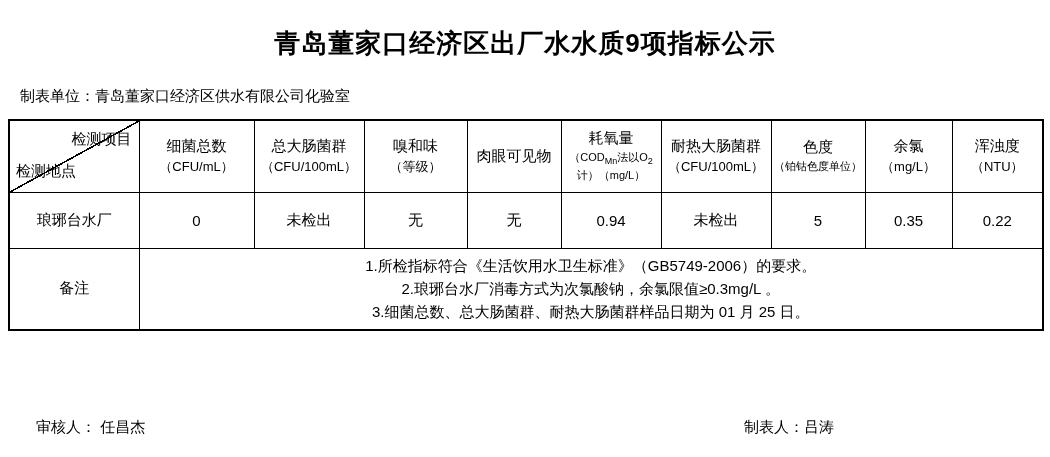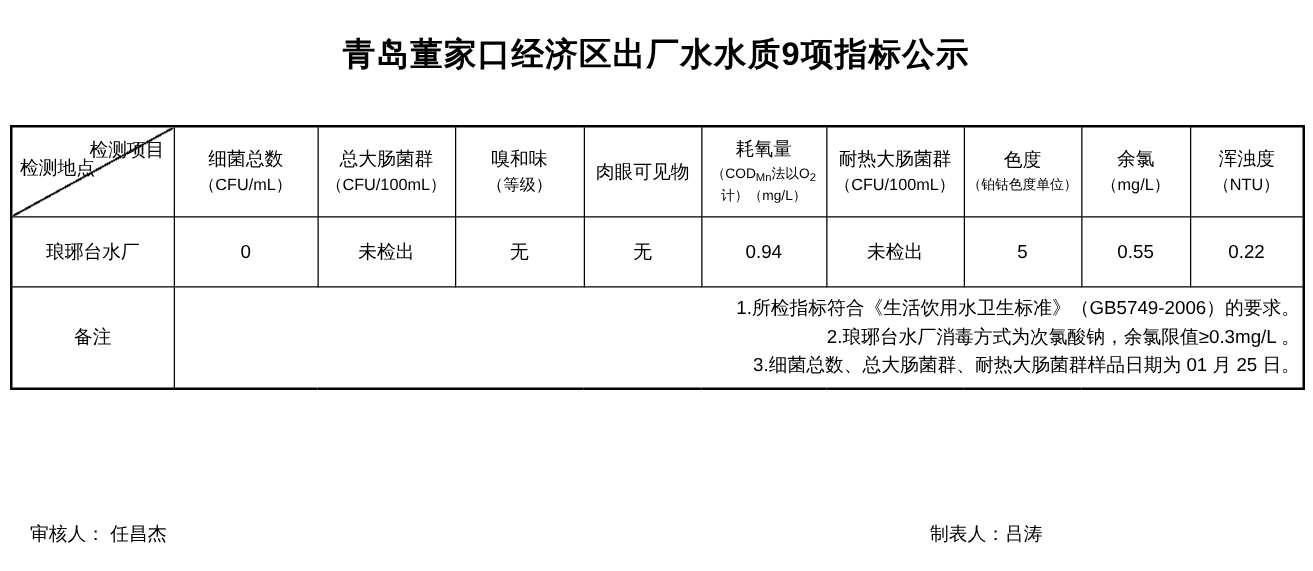--- a/index.html
+++ b/index.html
@@ -73,6 +73,7 @@
 <h1 class="page-title">青岛董家口经济区出厂水水质9项指标公示</h1>
 
 <div class="subrow">
+  <span>制表单位：青岛董家口经济区供水有限公司化验室</span>
 </div>
 
 <table class="wq">

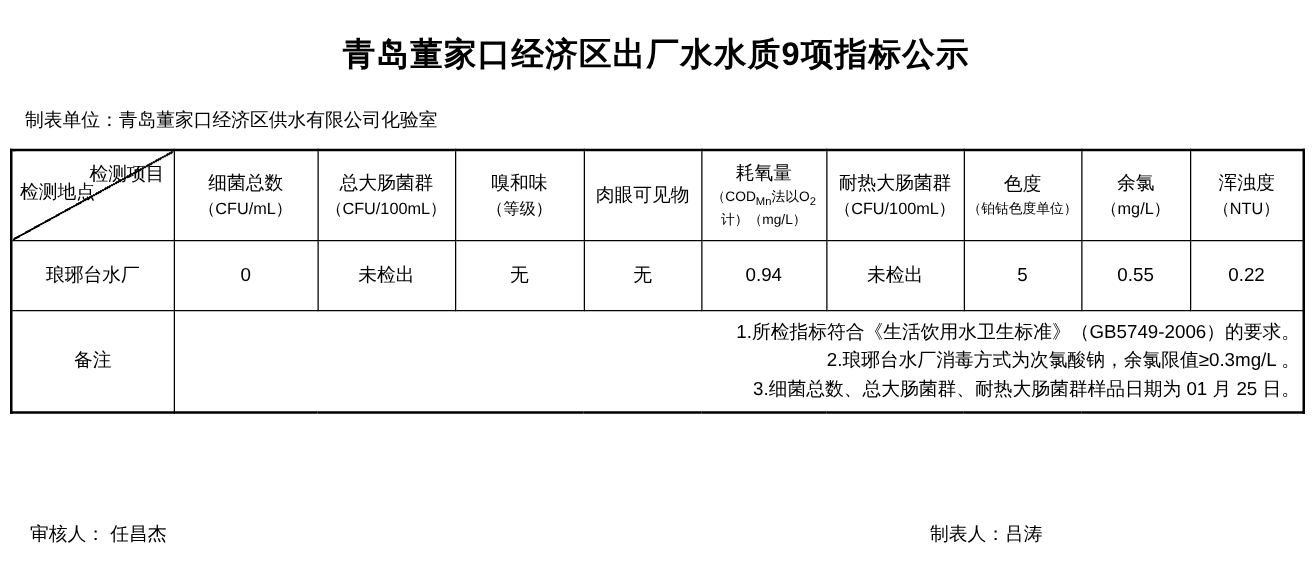--- a/index.html
+++ b/index.html
@@ -54,7 +54,7 @@
       transparent calc(50% + 0.8px));
   }
   .corner-tr { position:absolute; top:9px;  right:7px; }
-  .corner-bl { position:absolute; bottom:29px; left:6px;font-family:Liberation Mono, monospace; }
+  .corner-bl { position:absolute; bottom:11px; left:6px;font-family:Liberation Mono, monospace; }
   td.remark-body {
     text-align:right;
     padding-left:4px;

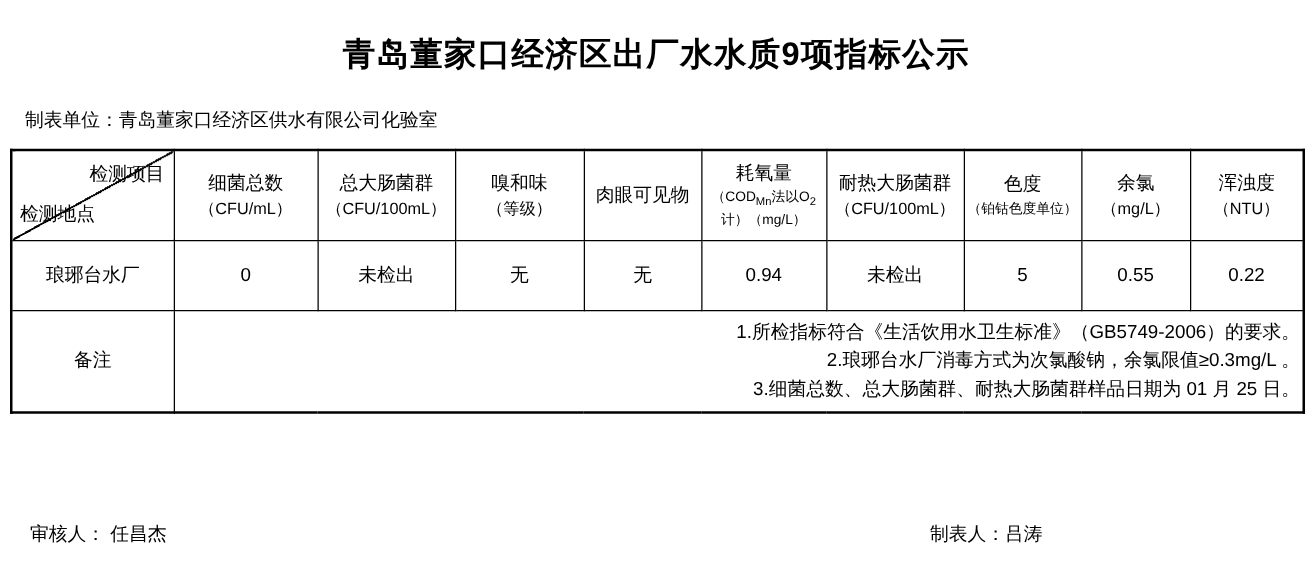--- a/index.html
+++ b/index.html
@@ -143,7 +143,7 @@
     <td>0.94</td>
     <td>未检出</td>
     <td>5</td>
-    <td>0.55</td>
+    <td>0.35</td>
     <td>0.22</td>
   </tr>
 

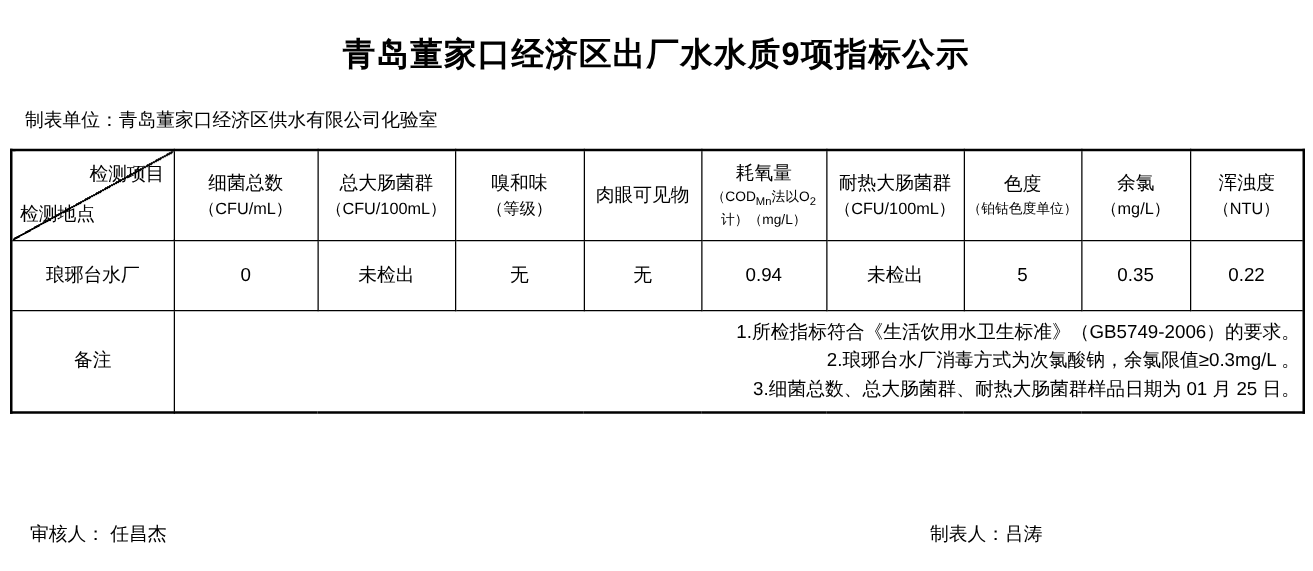--- a/index.html
+++ b/index.html
@@ -56,7 +56,7 @@
   .corner-tr { position:absolute; top:9px;  right:7px; }
   .corner-bl { position:absolute; bottom:11px; left:6px;font-family:Liberation Mono, monospace; }
   td.remark-body {
-    text-align:right;
+    text-align:center;
     padding-left:4px;
     line-height:1.55;
     border-radius:16px;

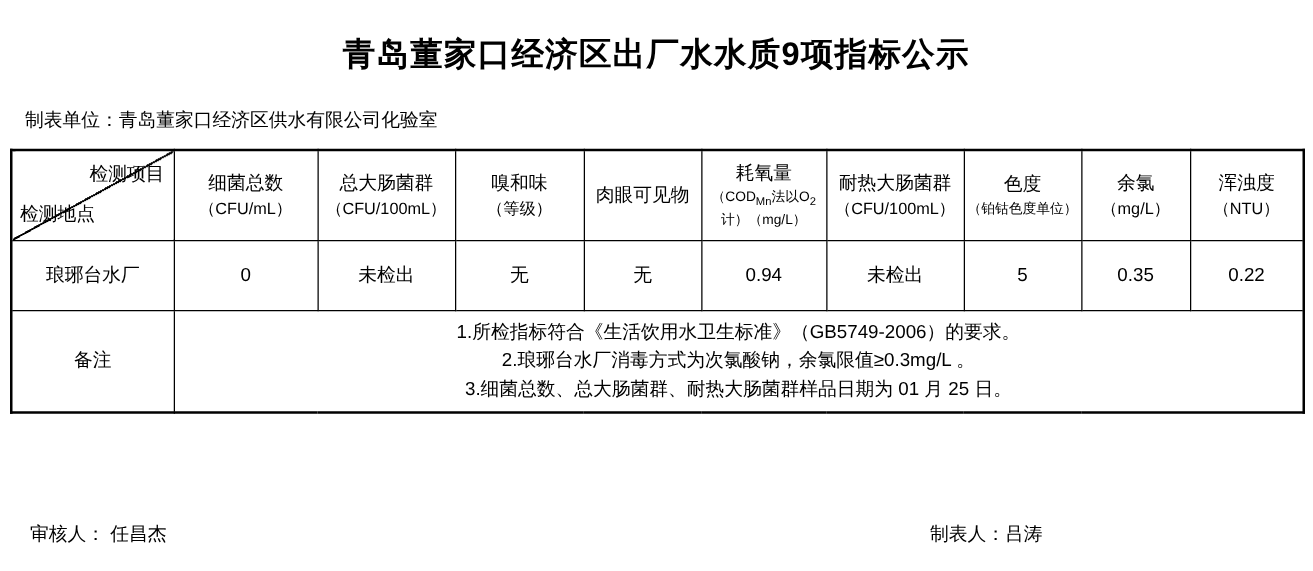--- a/index.html
+++ b/index.html
@@ -63,7 +63,7 @@
   }
   .footer { position:absolute; top:418px; left:0; width:1050px; font-size:15px; }
   .footer span { position:absolute; white-space:nowrap; }
-  .footer .f1 { left:24px; }
+  .footer .f1 { left:36px; }
   .footer .f2 { left:430px;margin-top:45px; }
   .footer .f3 { left:744px; }
 </style>

